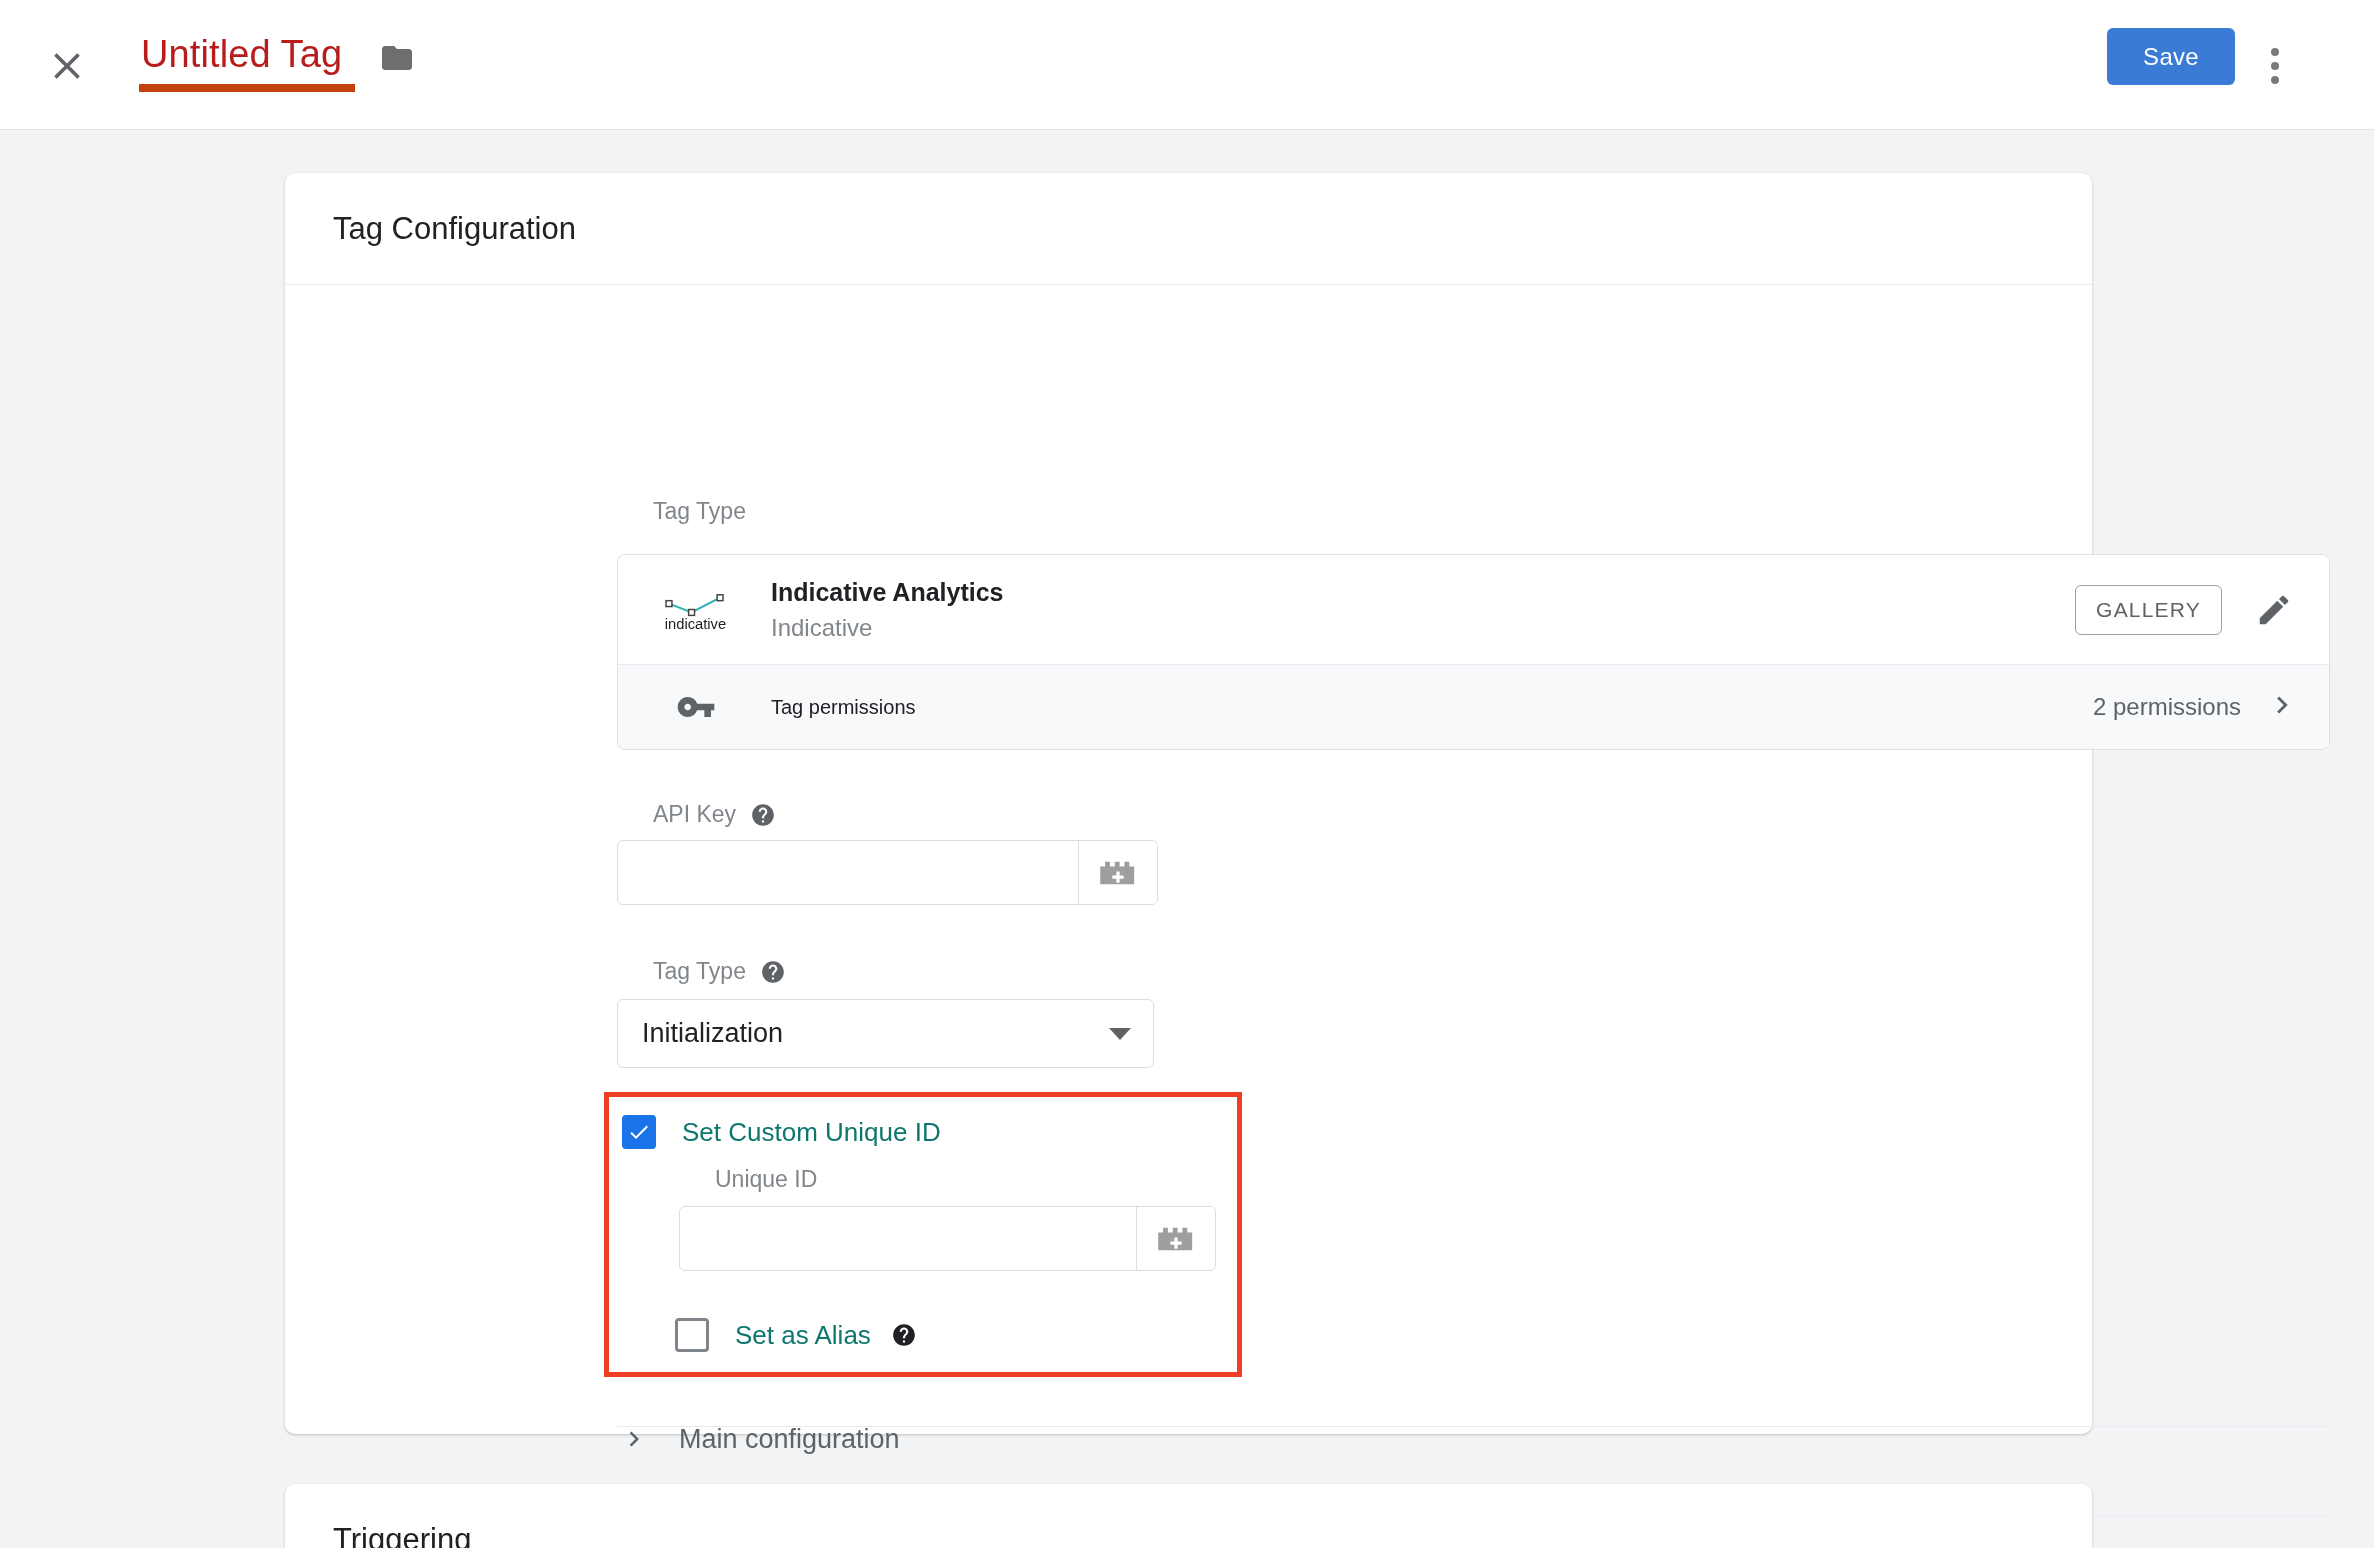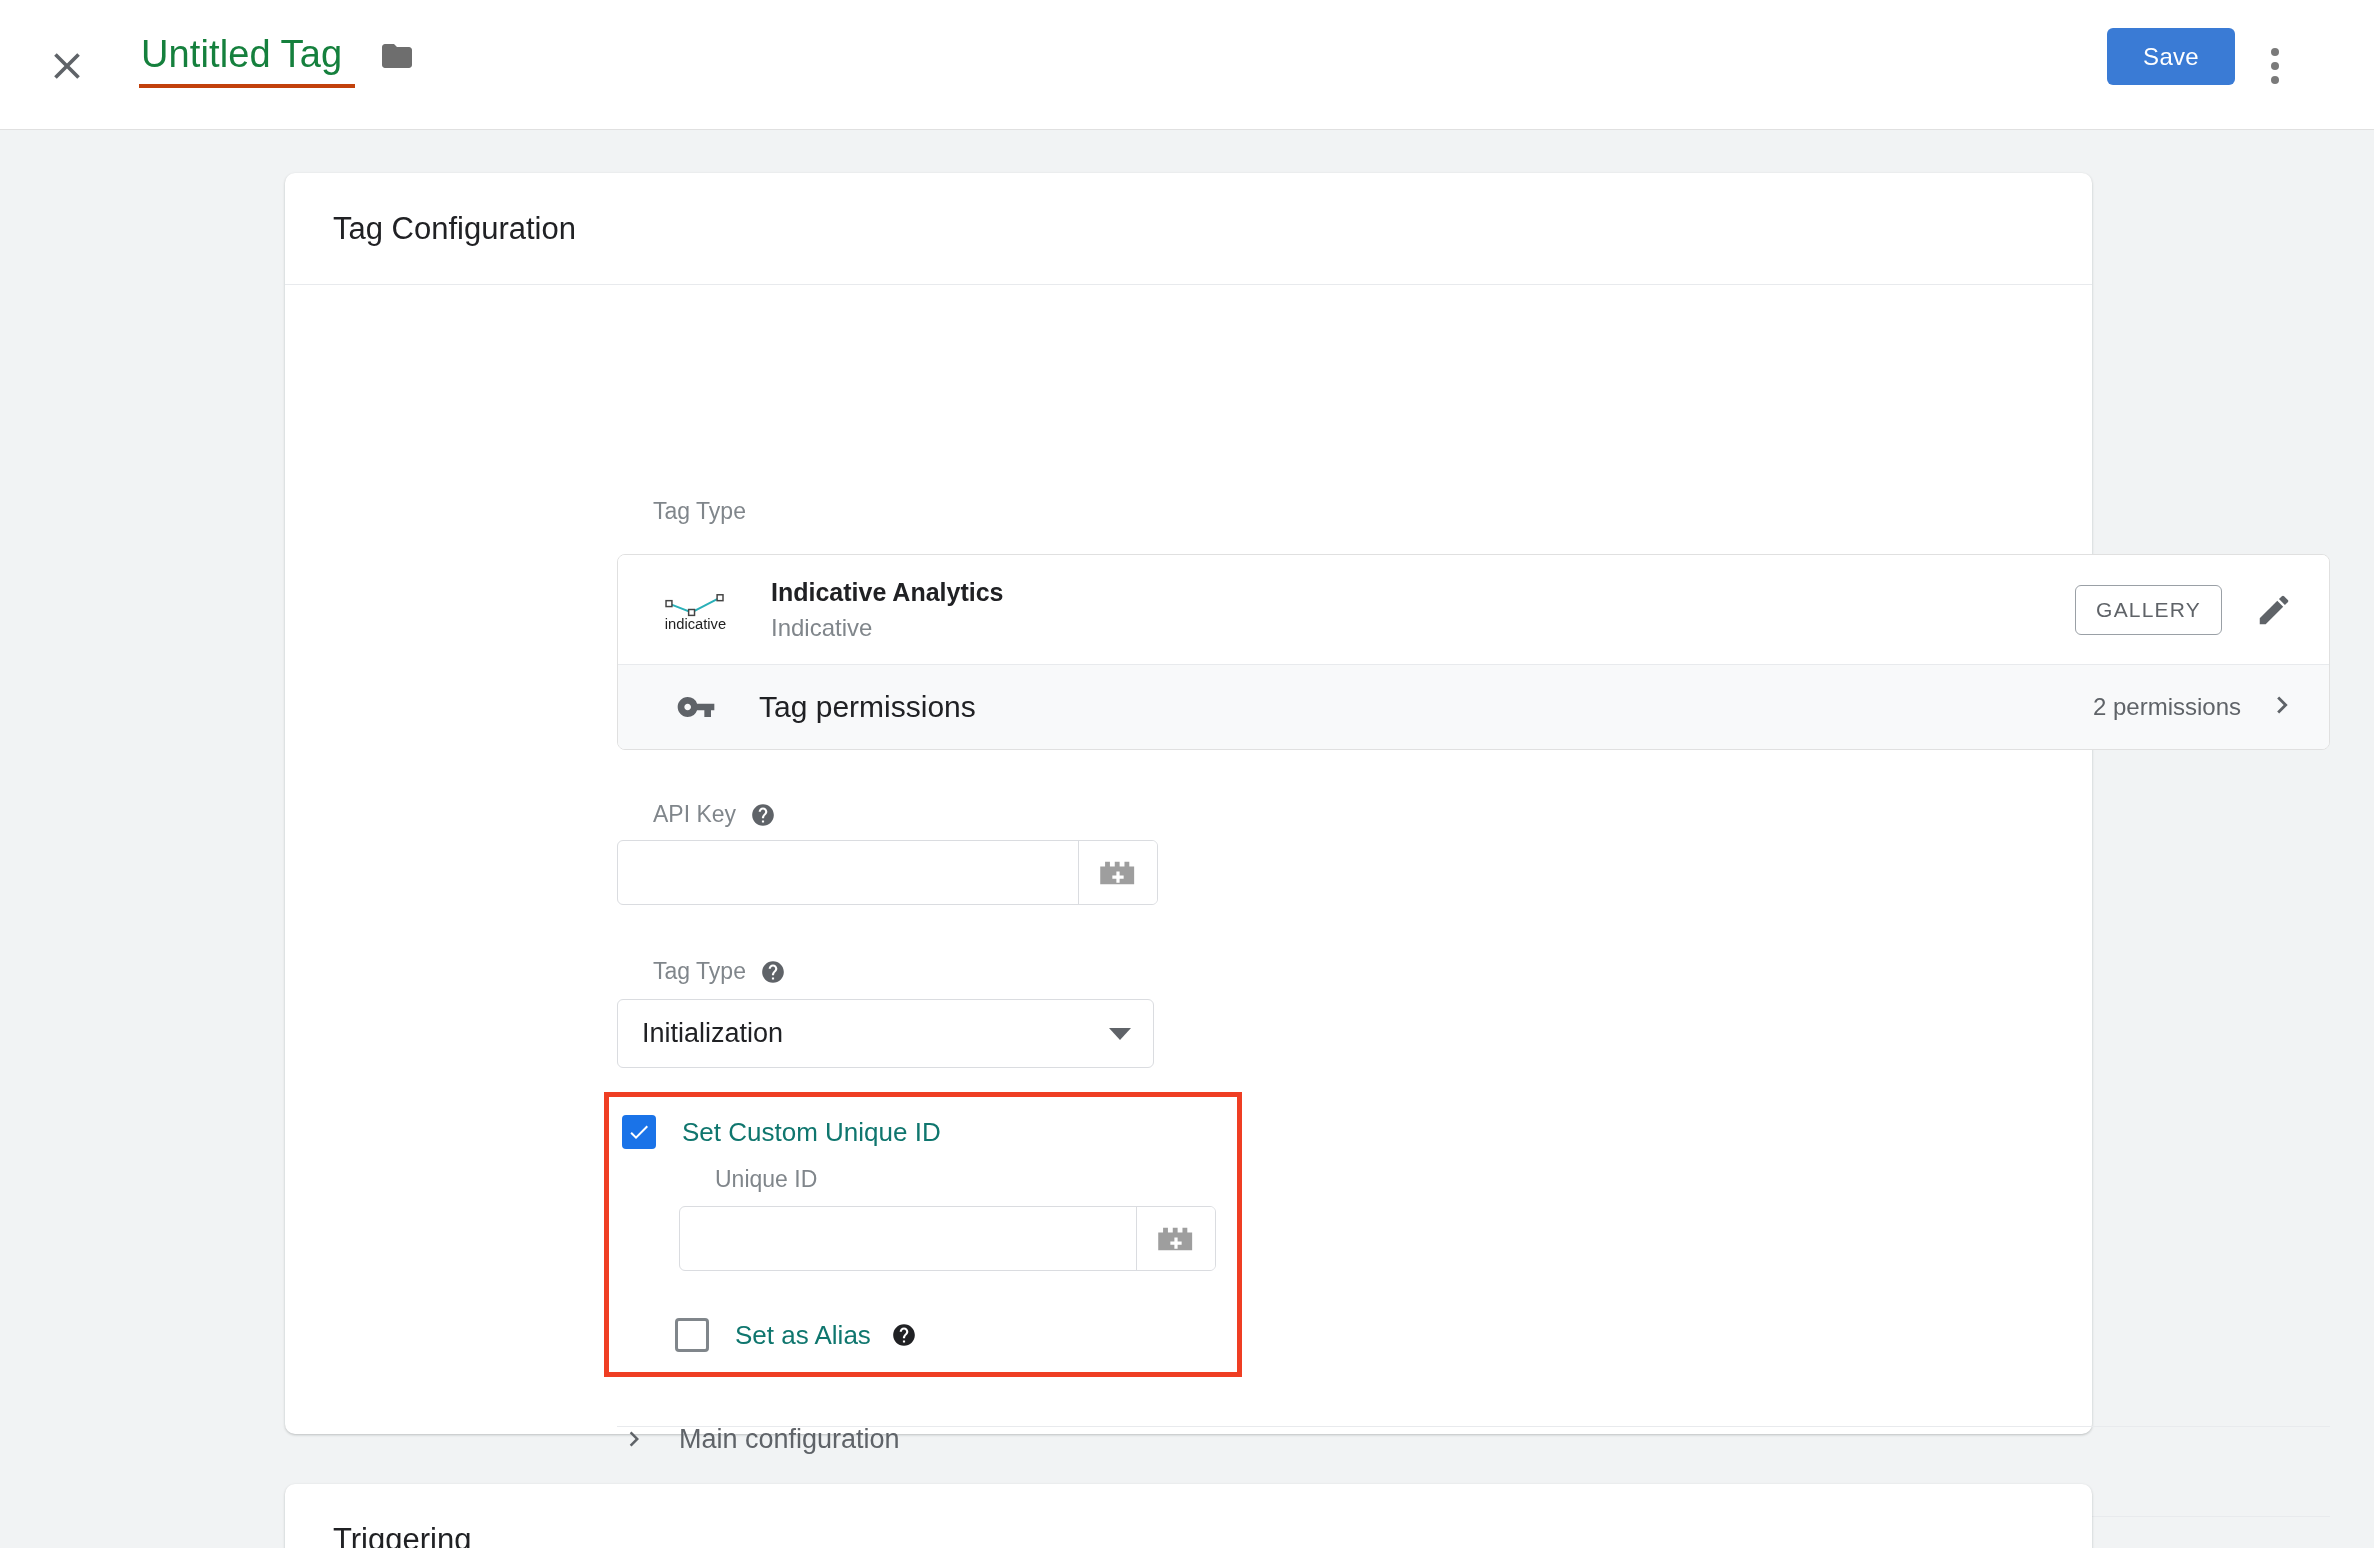--- a/index.html
+++ b/index.html
@@ -44,10 +44,10 @@
   .tag-title {
     font-size: 38px;
     font-weight: 400;
-    color: #15803d;
+    color: #b91c1c;
     letter-spacing: 0.1px;
     padding: 2px 6px 8px 2px;
-    border-bottom: 4px solid #c2410c;
+    border-bottom: 8px solid #c2410c;
     min-width: 216px;
     line-height: 44px;
     cursor: text;

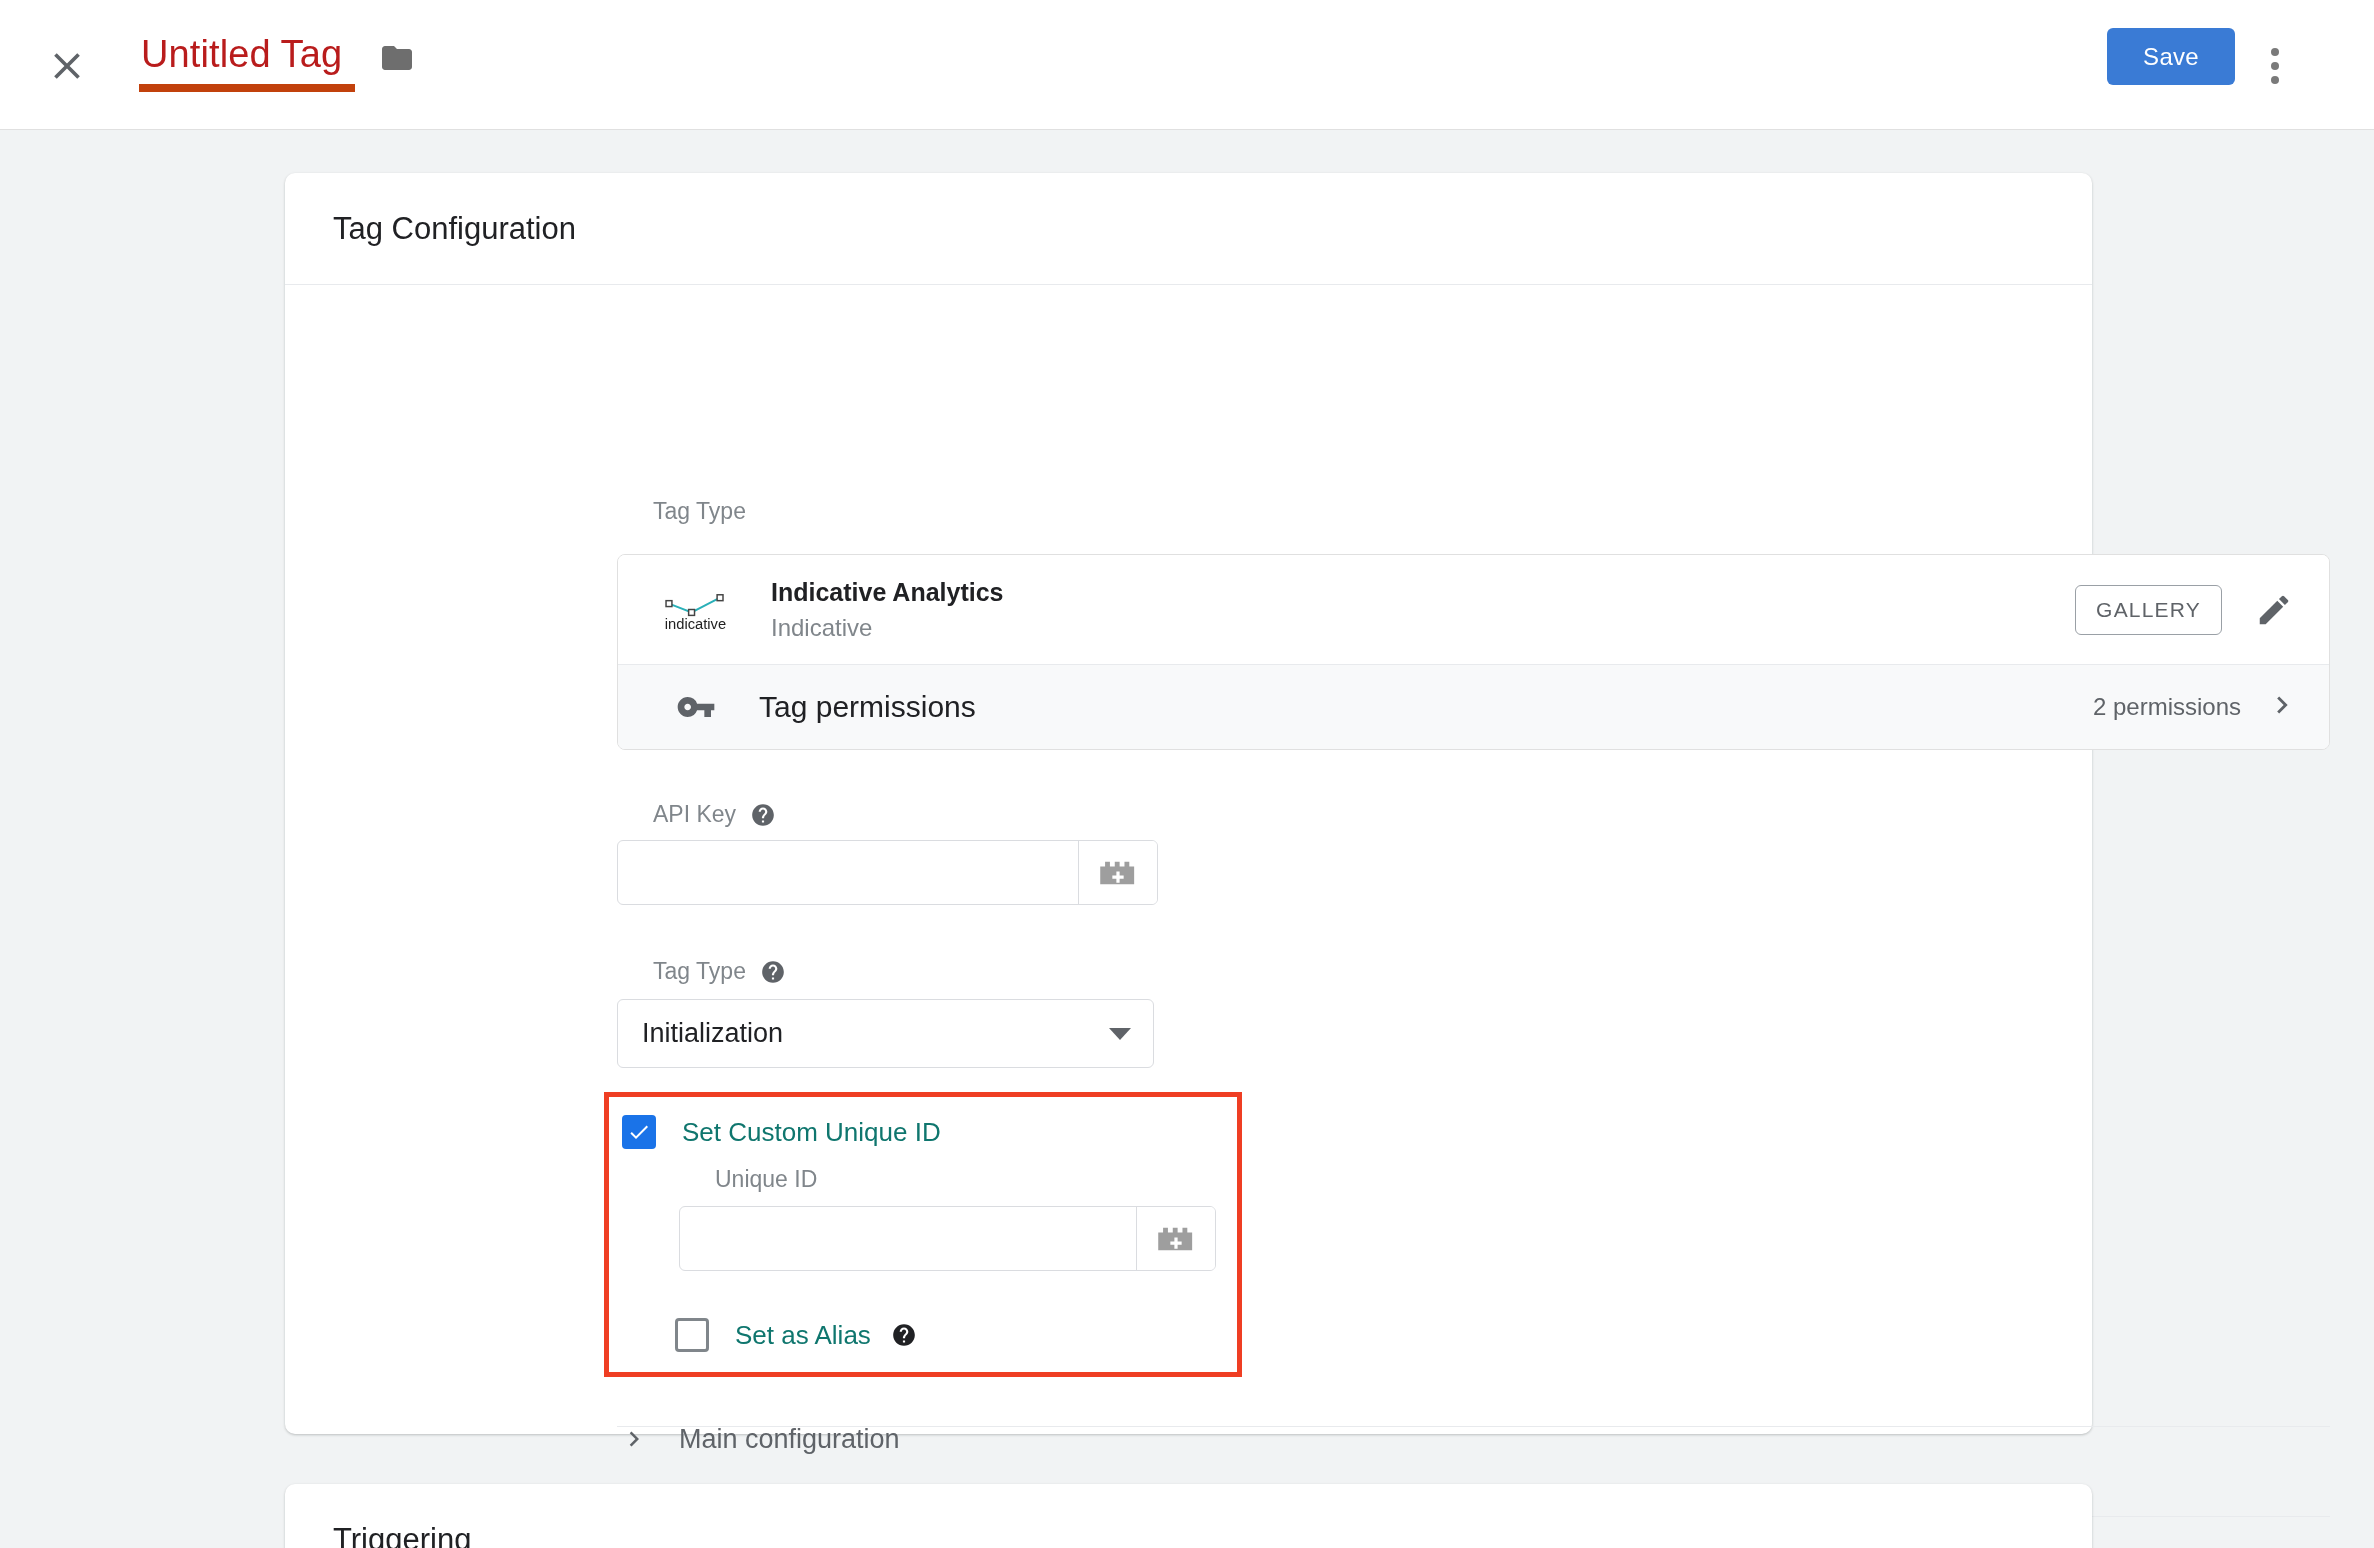--- a/index.html
+++ b/index.html
@@ -186,7 +186,7 @@
     cursor: pointer;
   }
   .perm-icon { width: 95px; display: flex; justify-content: center; }
-  .perm-label { margin-left: 16px; font-size: 30px; color: #202124; flex: 1; }
+  .perm-label { margin-left: 28px; font-size: 20px; color: #202124; flex: 1; }
   .perm-count { font-size: 24px; color: #5f6368; margin-right: 24px; }
 
   

